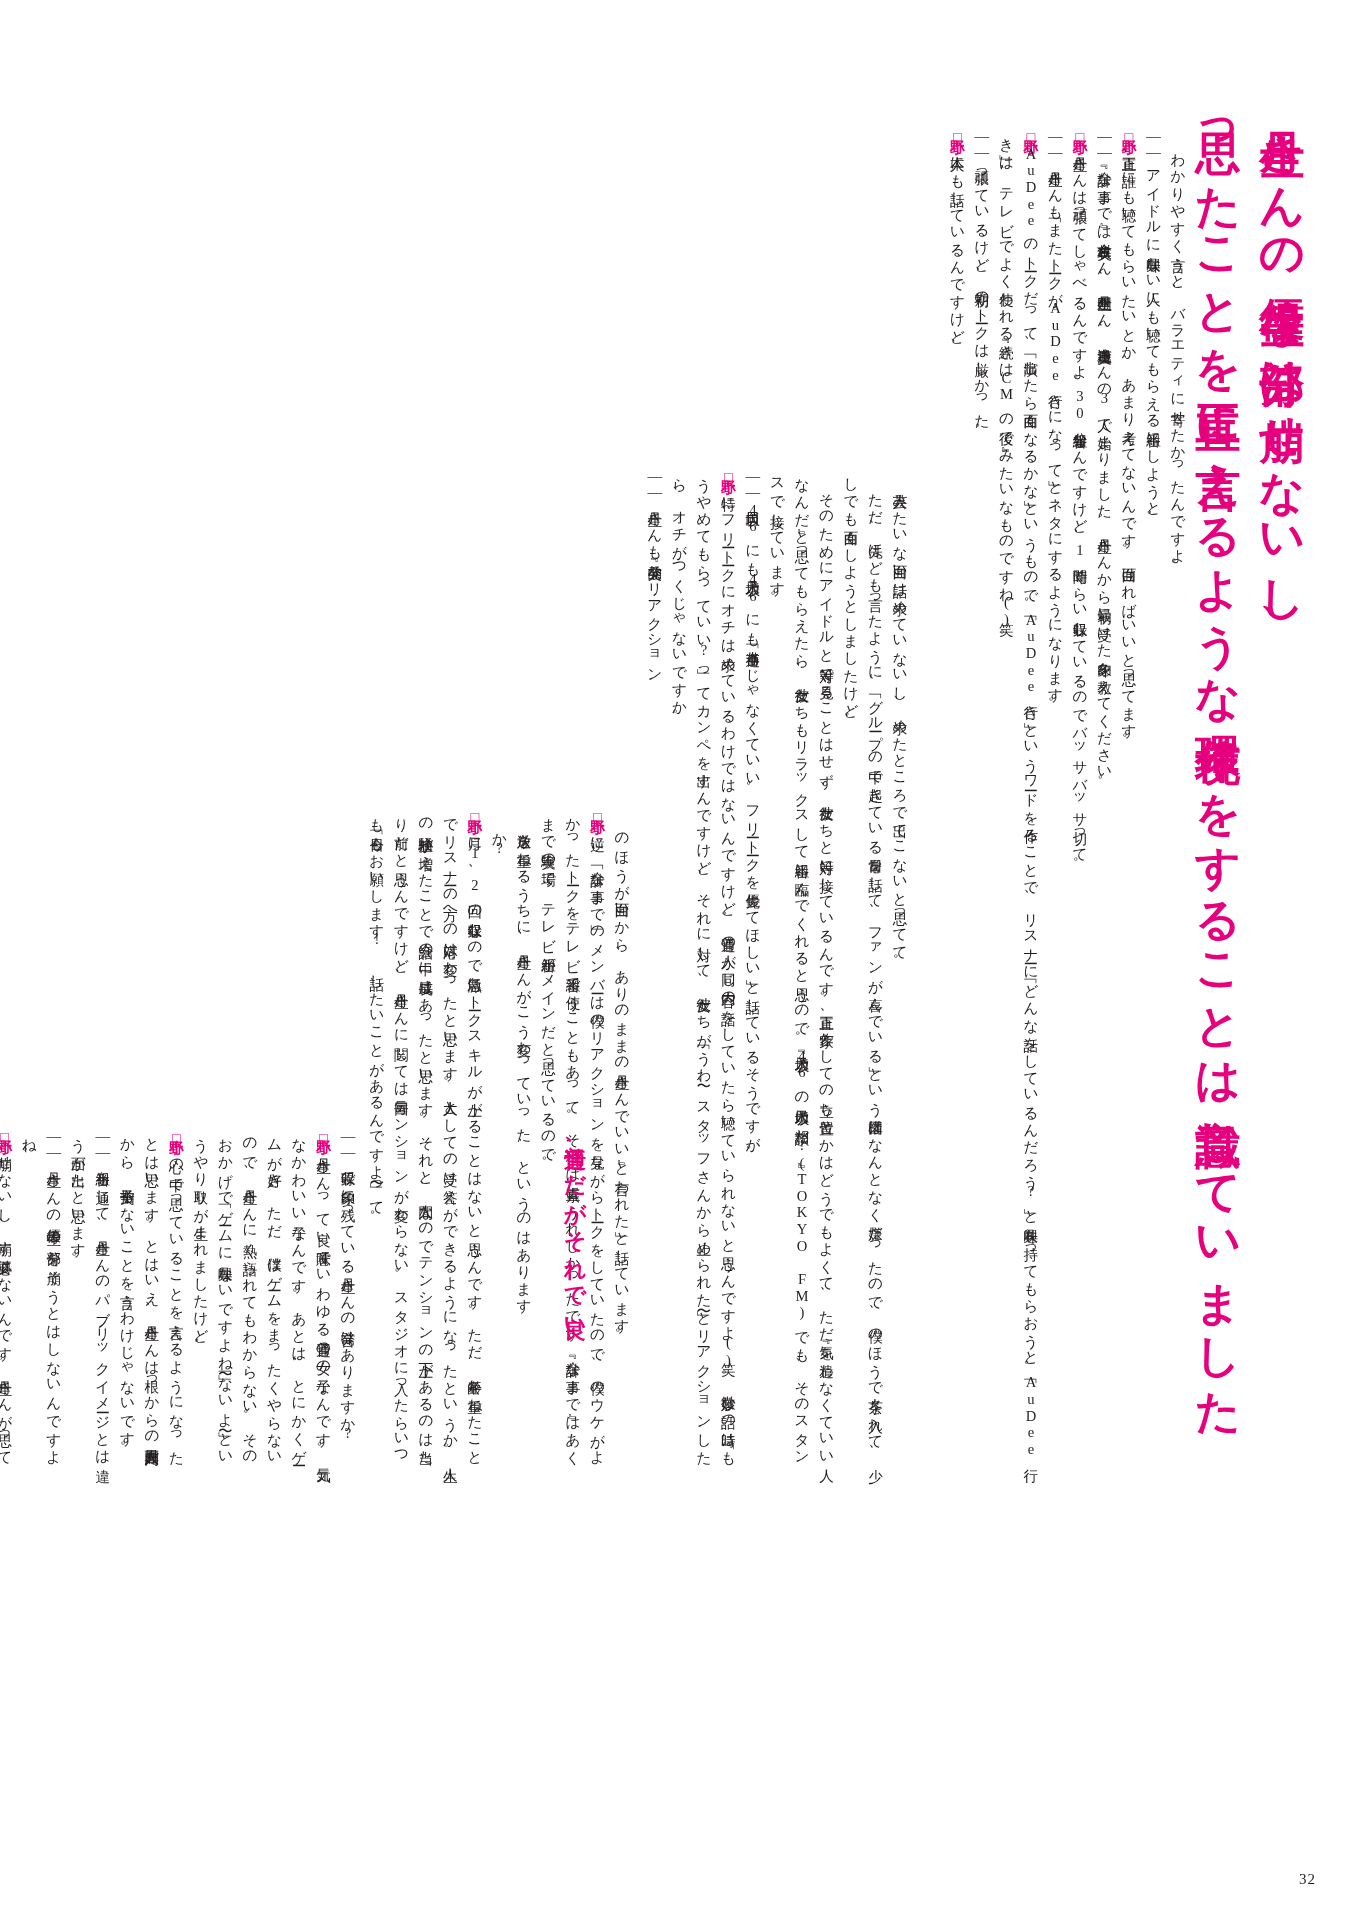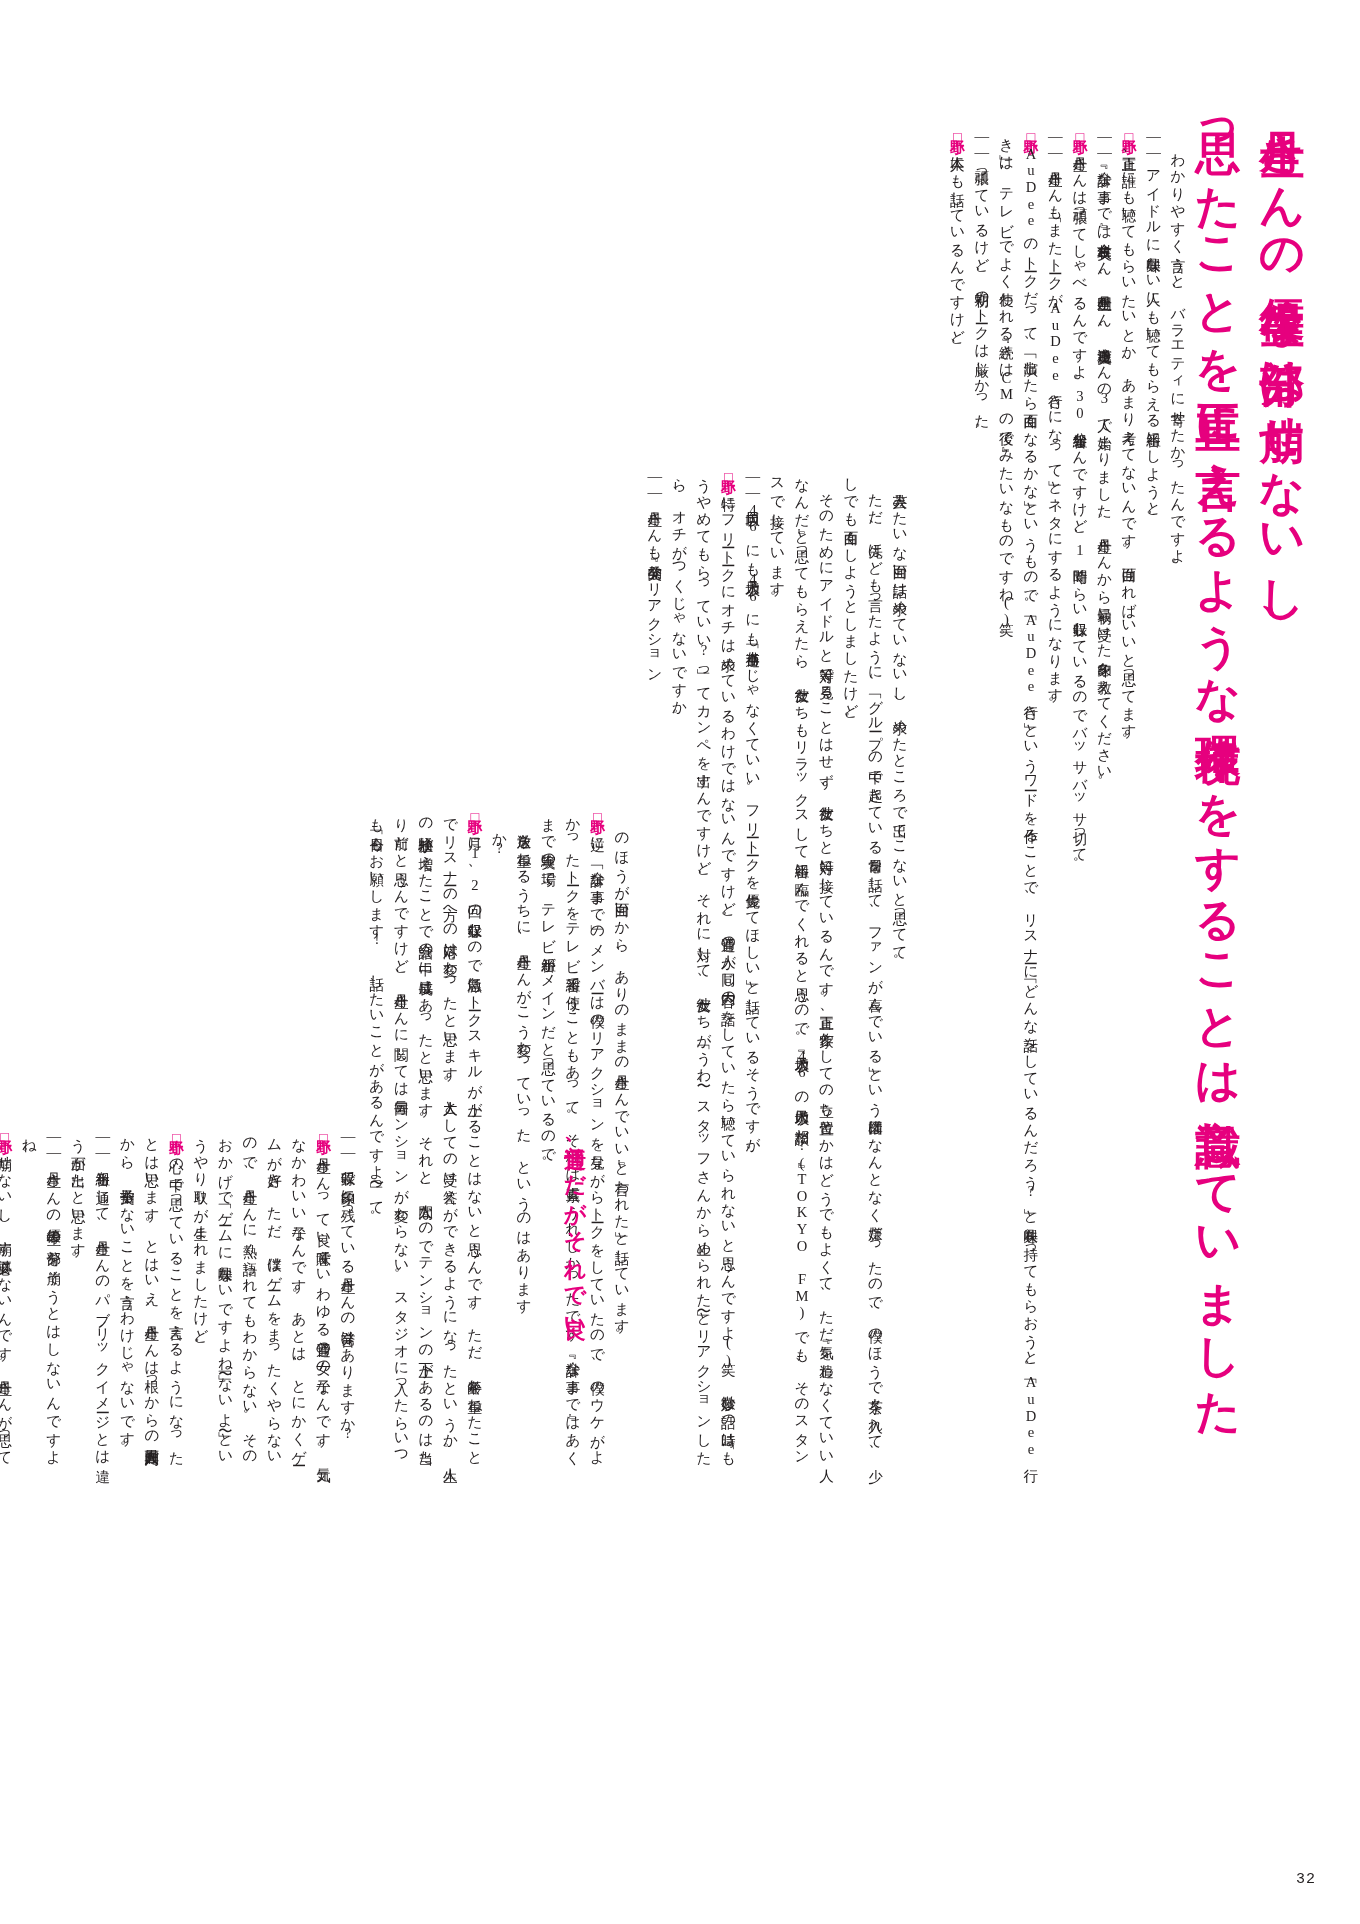--- a/index.html
+++ b/index.html
@@ -89,7 +89,7 @@
     bottom: 36px;
     font-size: 15px;
     color: #231f20;
-    font-family: Liberation Mono, monospace;
+    font-family: Liberation Serif, serif;
     letter-spacing: 1px;
   }
 </style>

